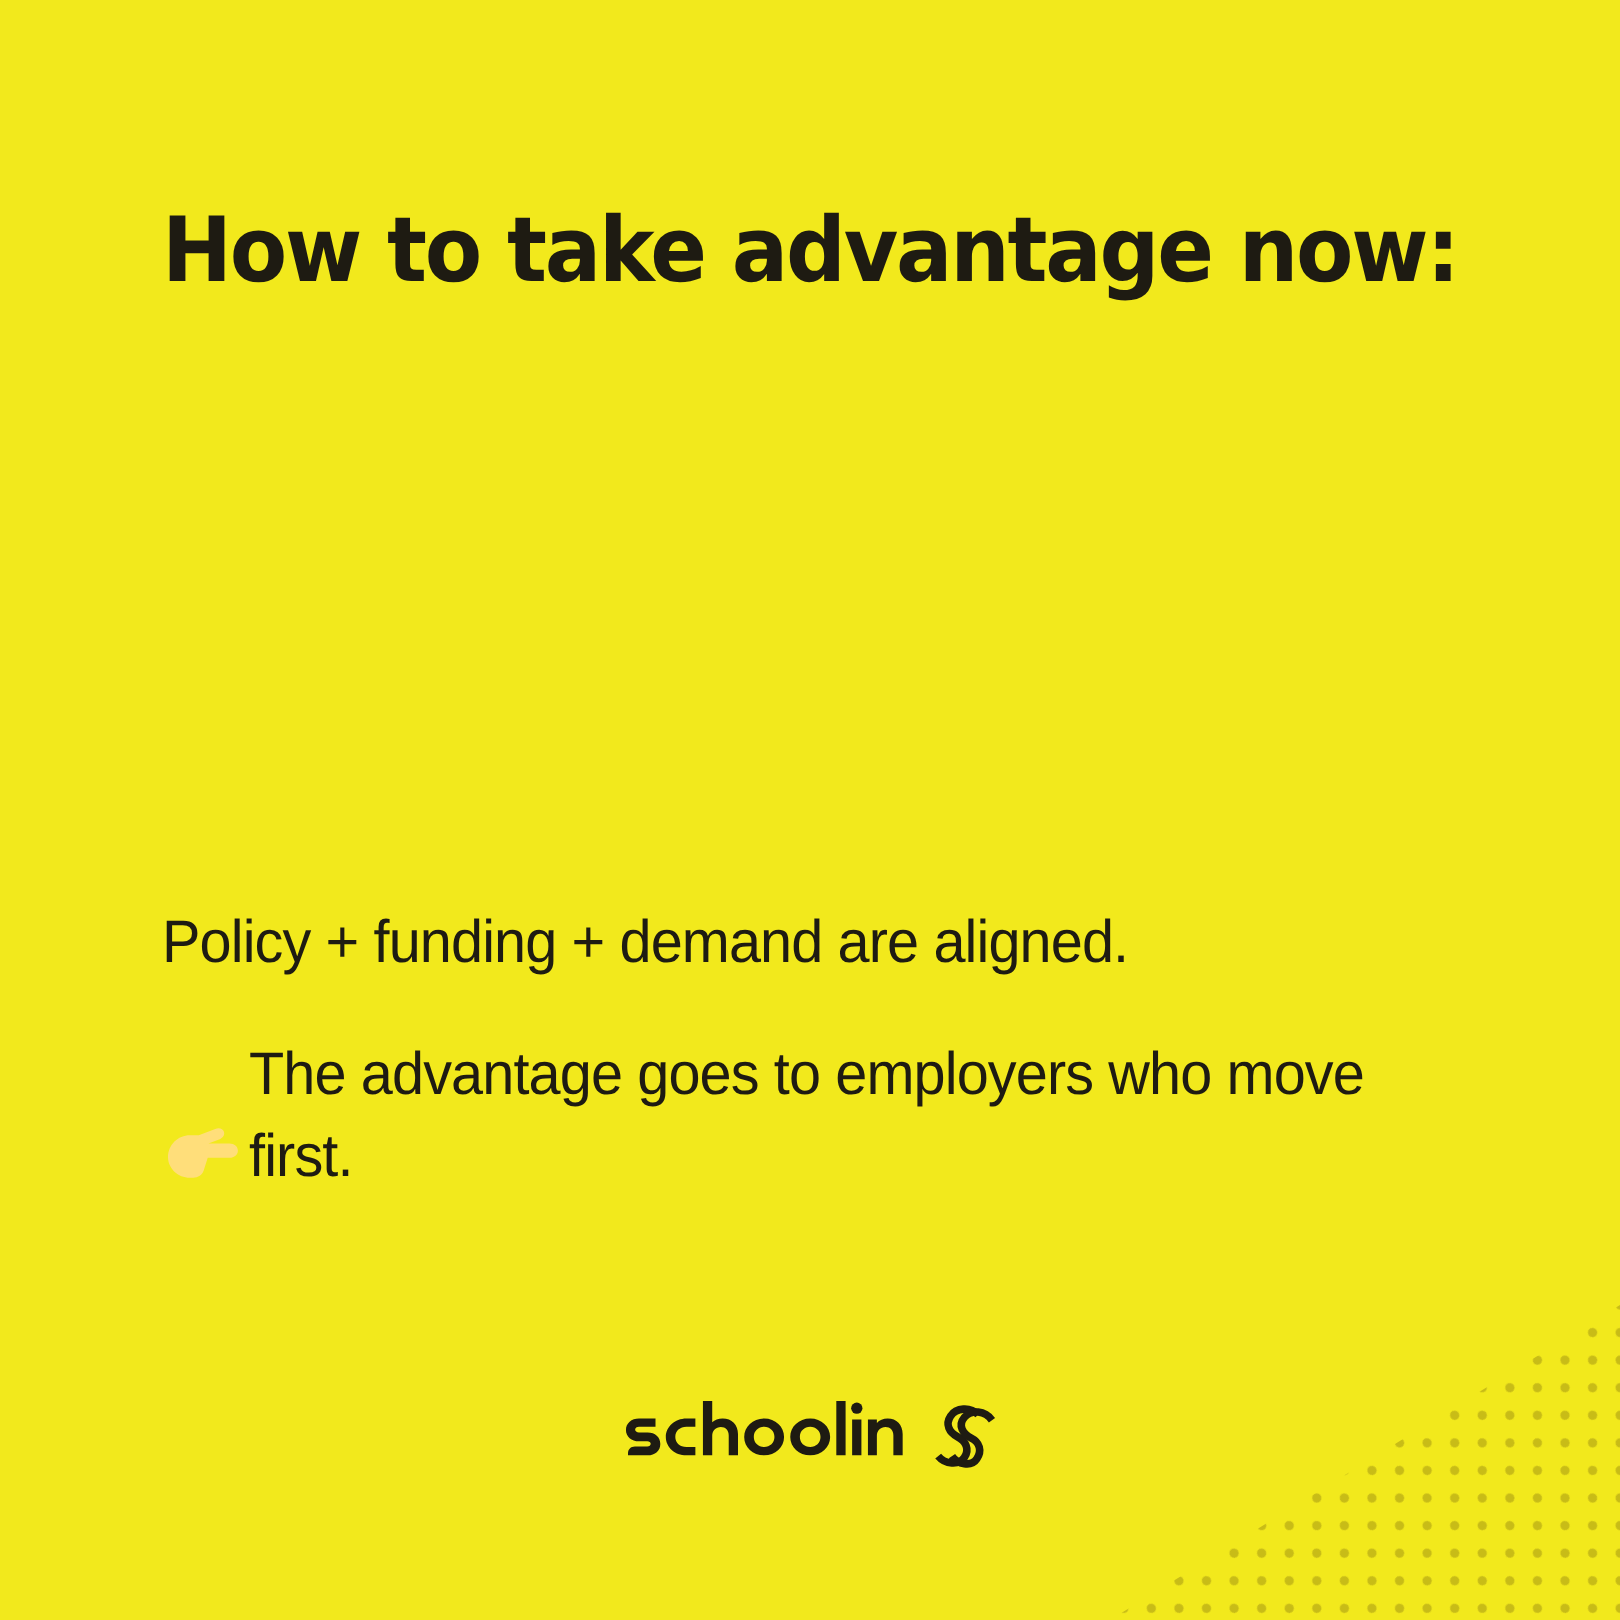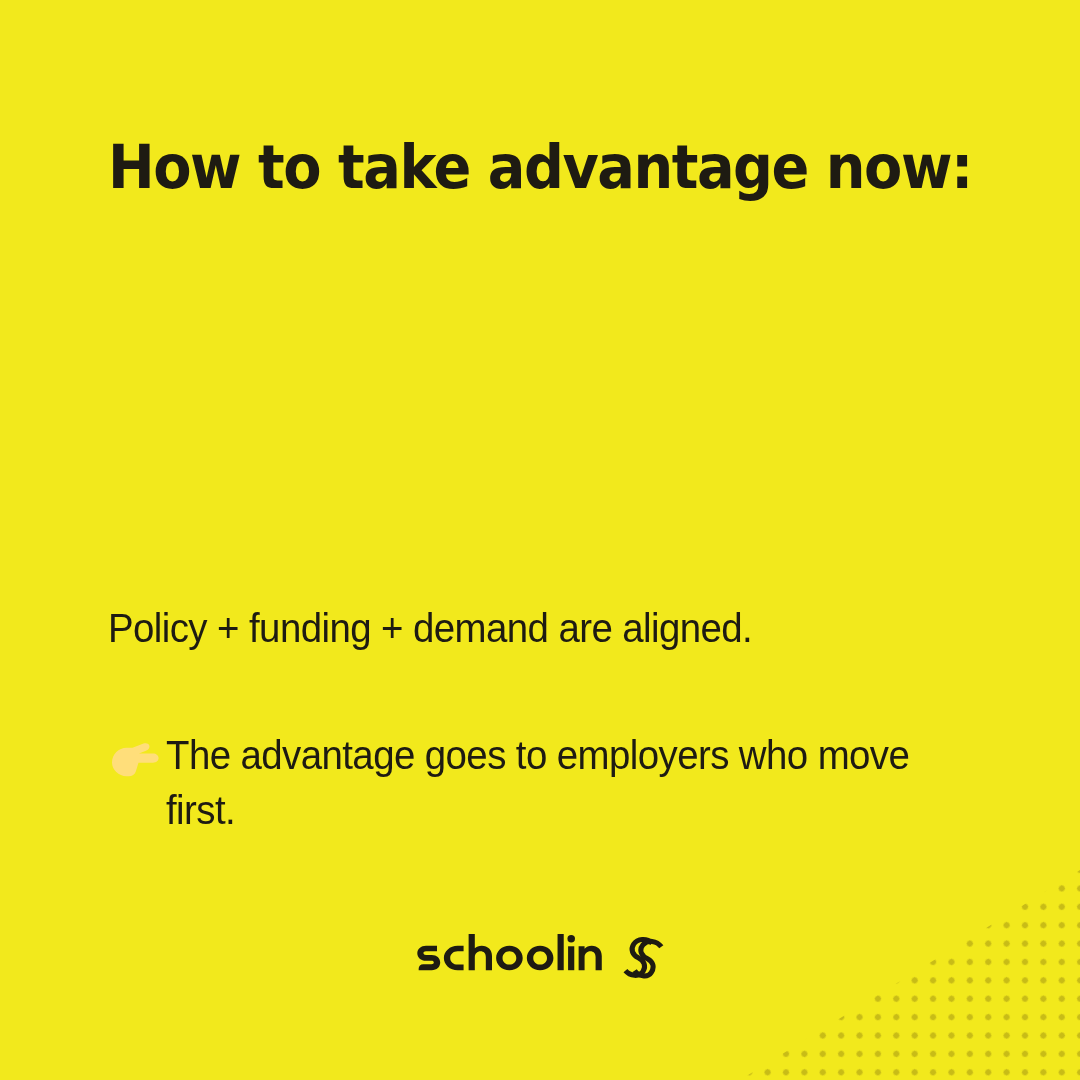--- a/index.html
+++ b/index.html
@@ -109,10 +109,10 @@
   #callout {
     position: absolute;
     left: 108px;
-    top: 728px;
+    top: 689px;
     width: 880px;
     display: flex;
-    align-items: flex-start;
+    align-items: flex-end;
     gap: 0;
   }
 

